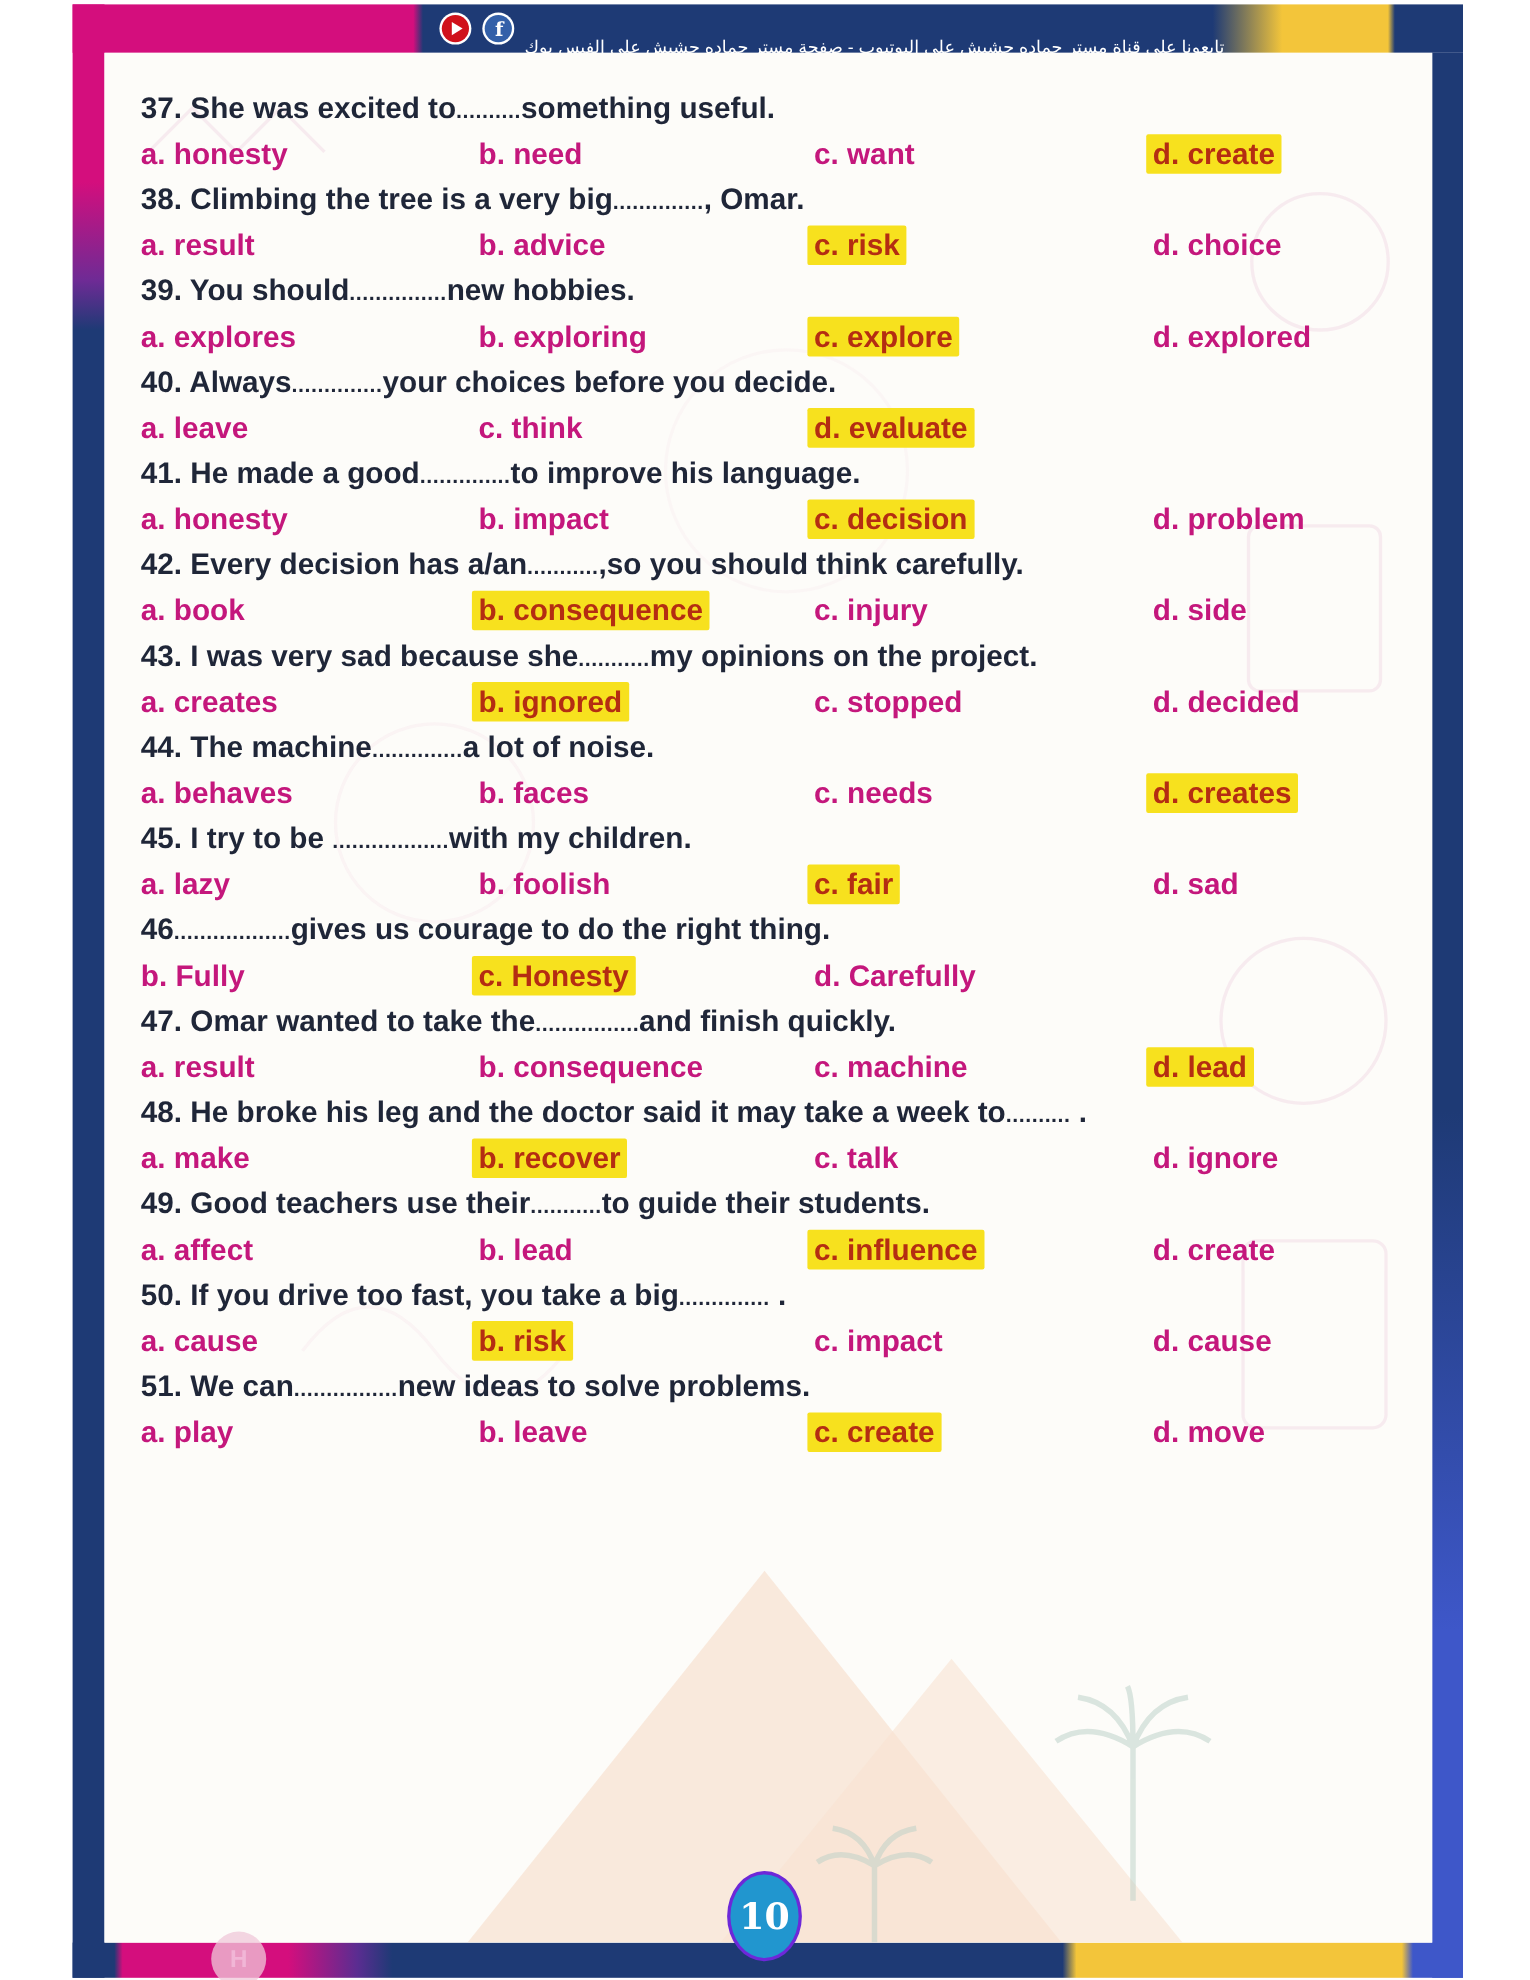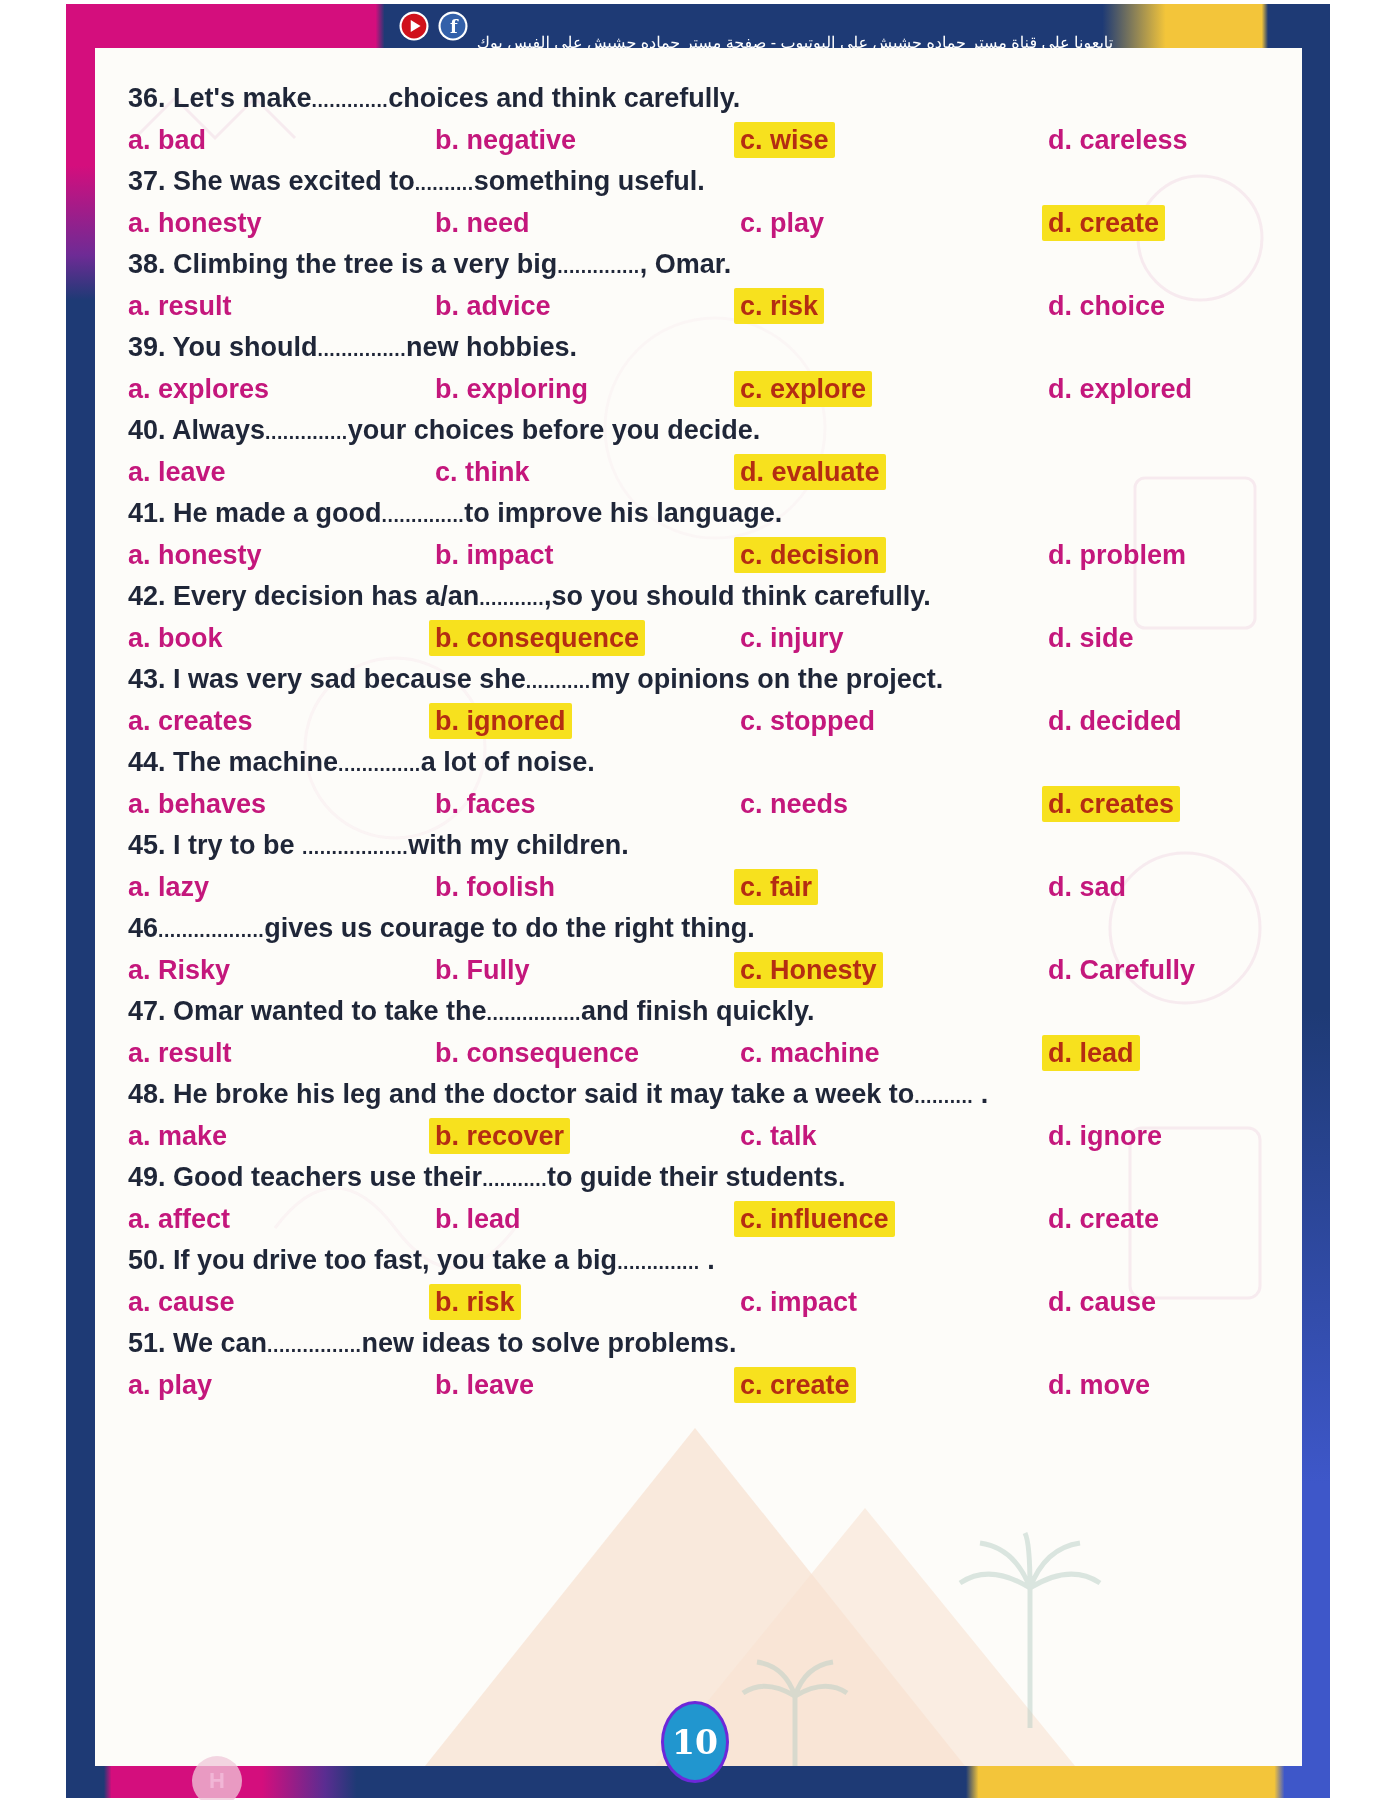--- a/index.html
+++ b/index.html
@@ -101,15 +101,6 @@
     </svg>
 
     <div class="questions" id="questions">
-  <div class="q-group">
-    <div class="q-text">36. Let's make<span class="dots">.............</span>choices and think carefully.</div>
-    <div class="opt-row">
-      <span class="opt"><span class="opt-label">a. bad</span></span>
-      <span class="opt"><span class="opt-label">b. negative</span></span>
-      <span class="opt"><span class="opt-label correct">c. wise</span></span>
-      <span class="opt"><span class="opt-label">d. careless</span></span>
-    </div>
-  </div>
 
   <div class="q-group">
     <div class="q-text">37. She was excited to<span class="dots">..........</span>something useful.</div>

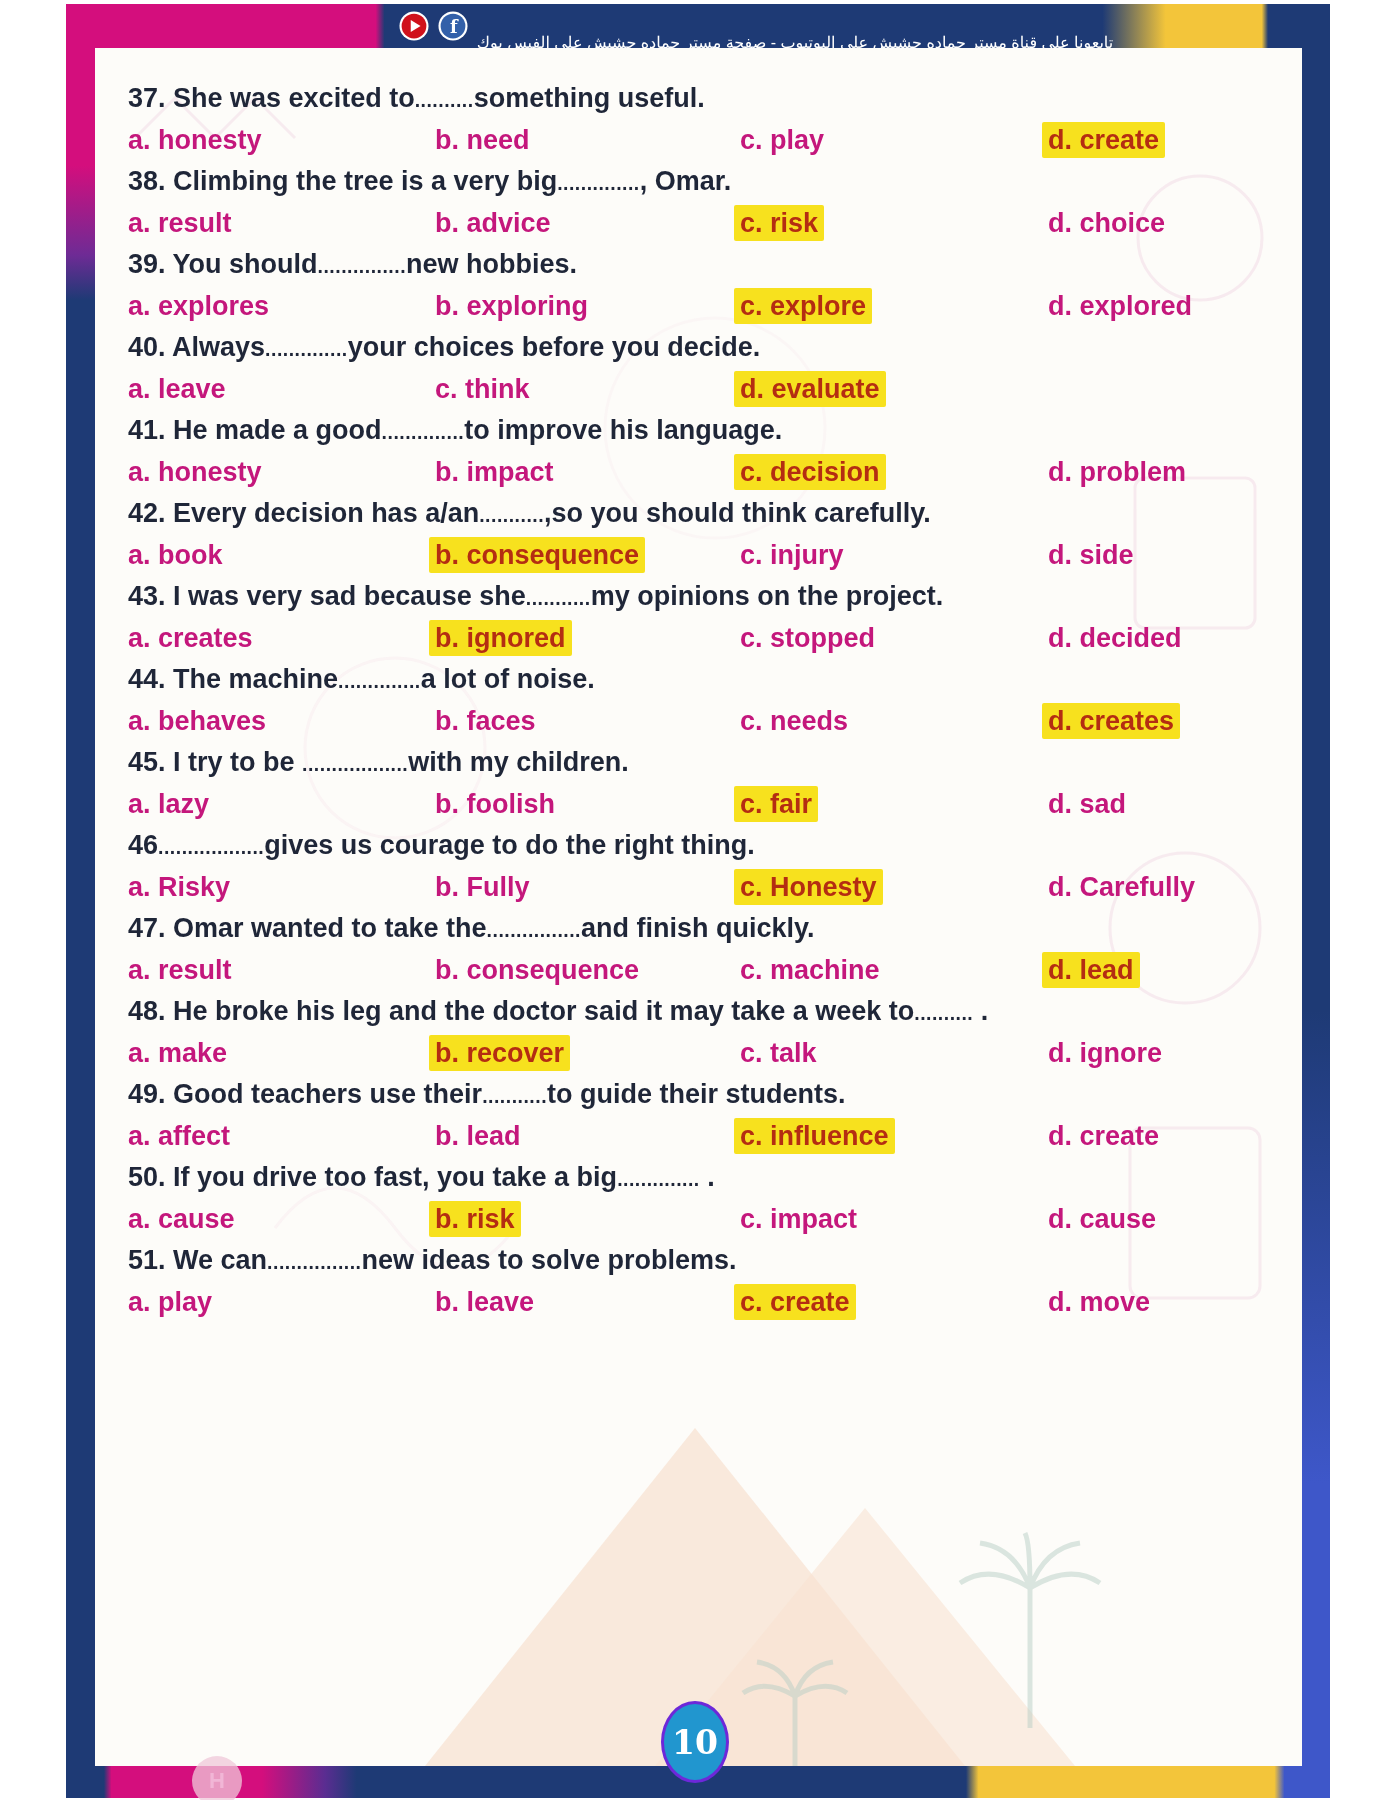--- a/index.html
+++ b/index.html
@@ -107,7 +107,7 @@
     <div class="opt-row">
       <span class="opt"><span class="opt-label">a. honesty</span></span>
       <span class="opt"><span class="opt-label">b. need</span></span>
-      <span class="opt"><span class="opt-label">c. play</span></span>
+      <span class="opt"><span class="opt-label">c. want</span></span>
       <span class="opt"><span class="opt-label correct">d. create</span></span>
     </div>
   </div>

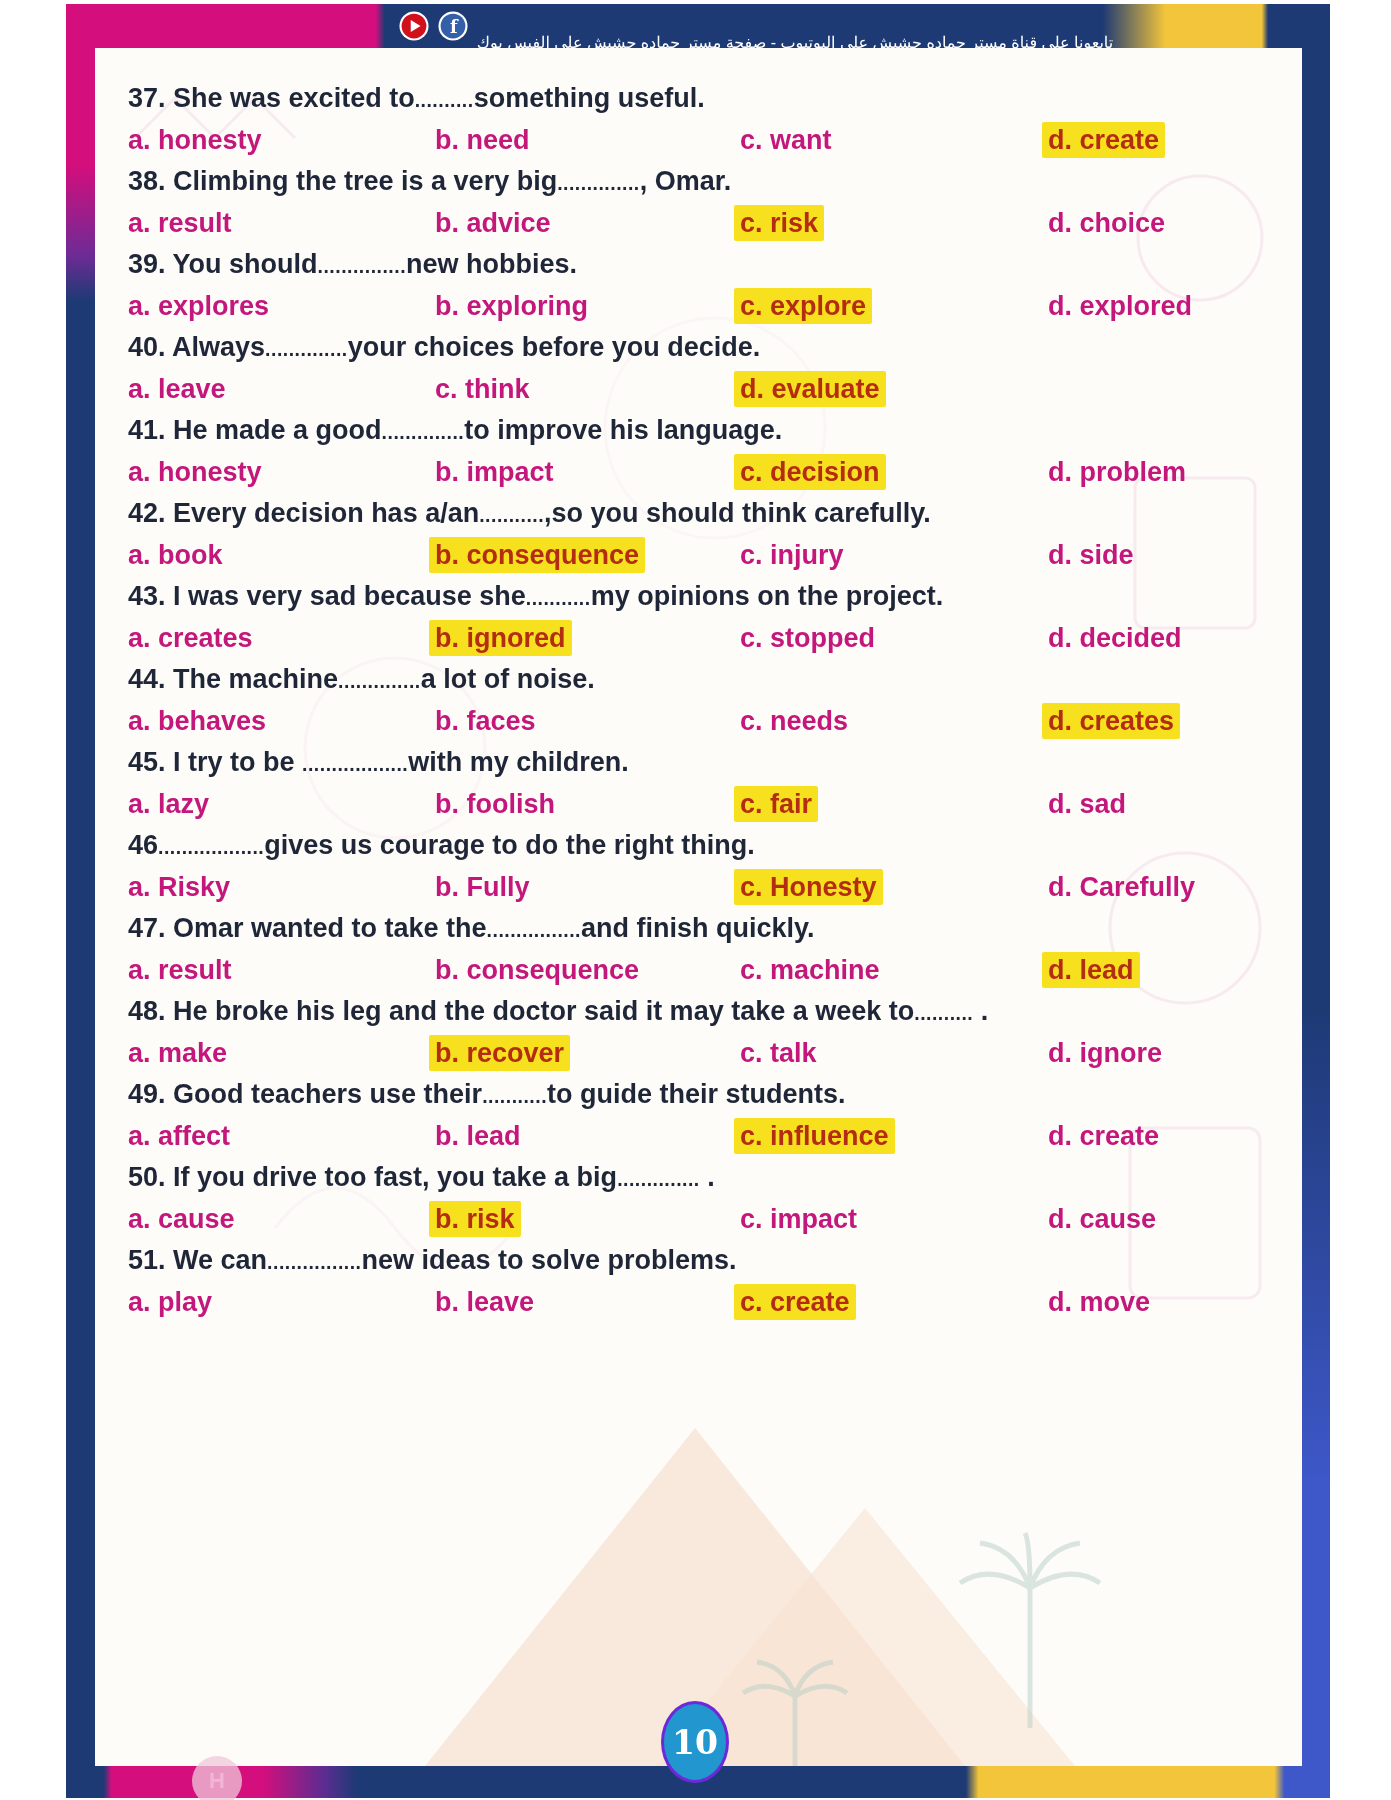--- a/index.html
+++ b/index.html
@@ -194,7 +194,6 @@
   <div class="q-group">
     <div class="q-text">46<span class="dots">..................</span>gives us courage to do the right thing.</div>
     <div class="opt-row">
-      <span class="opt"><span class="opt-label">a. Risky</span></span>
       <span class="opt"><span class="opt-label">b. Fully</span></span>
       <span class="opt"><span class="opt-label correct">c. Honesty</span></span>
       <span class="opt"><span class="opt-label">d. Carefully</span></span>

